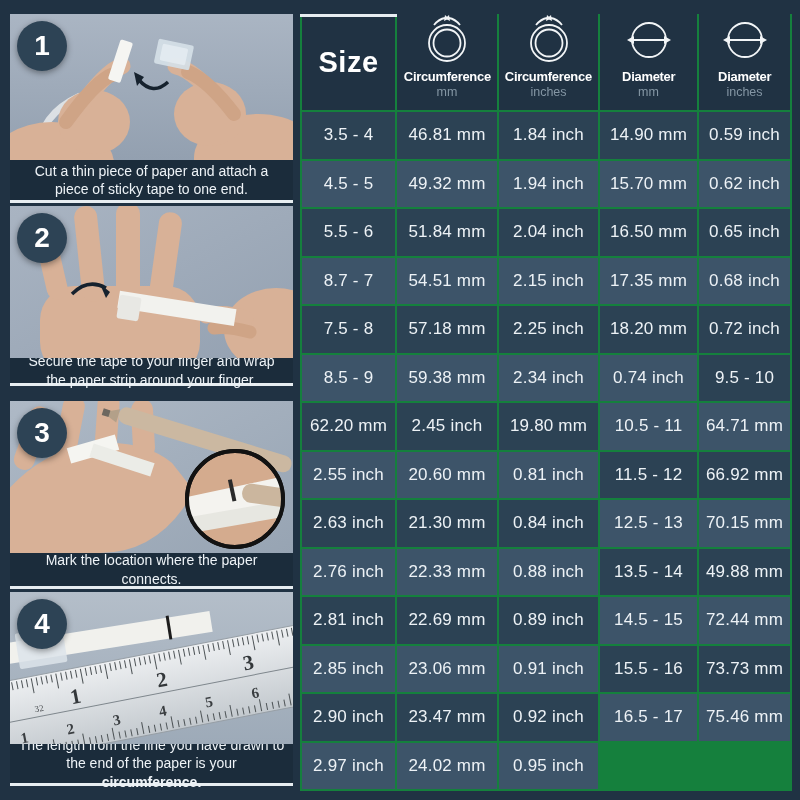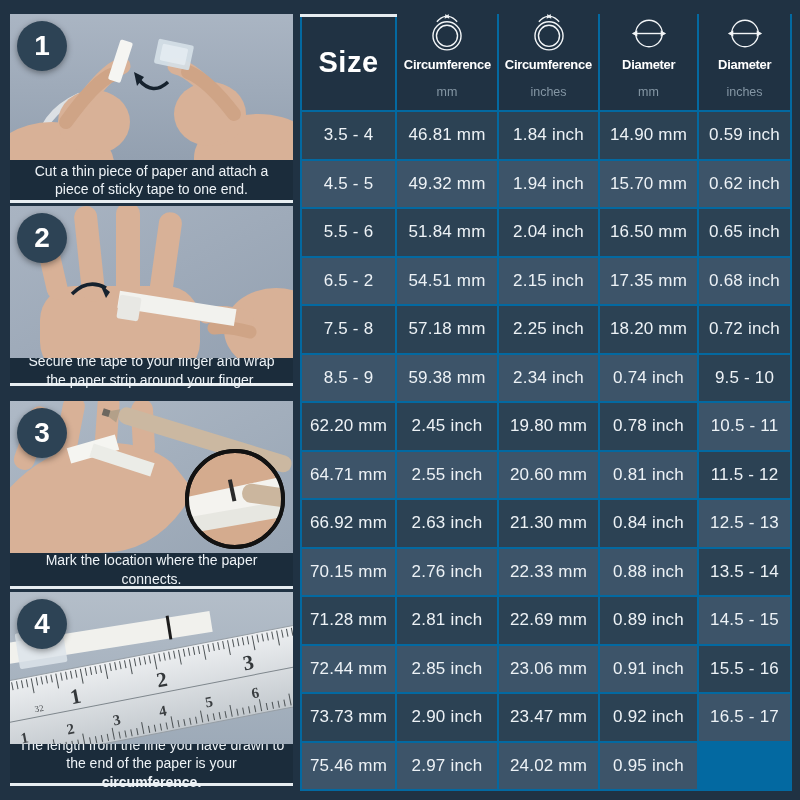--- a/index.html
+++ b/index.html
@@ -36,7 +36,7 @@
     grid-template-columns:93px 100px 99px 97px 91px;
     grid-template-rows:96px repeat(14, 1fr);
     gap:2px;
-    background:#0369a1;
+    background:#15803d;
     padding:0 2px 2px 2px;
     box-sizing:border-box;
   }

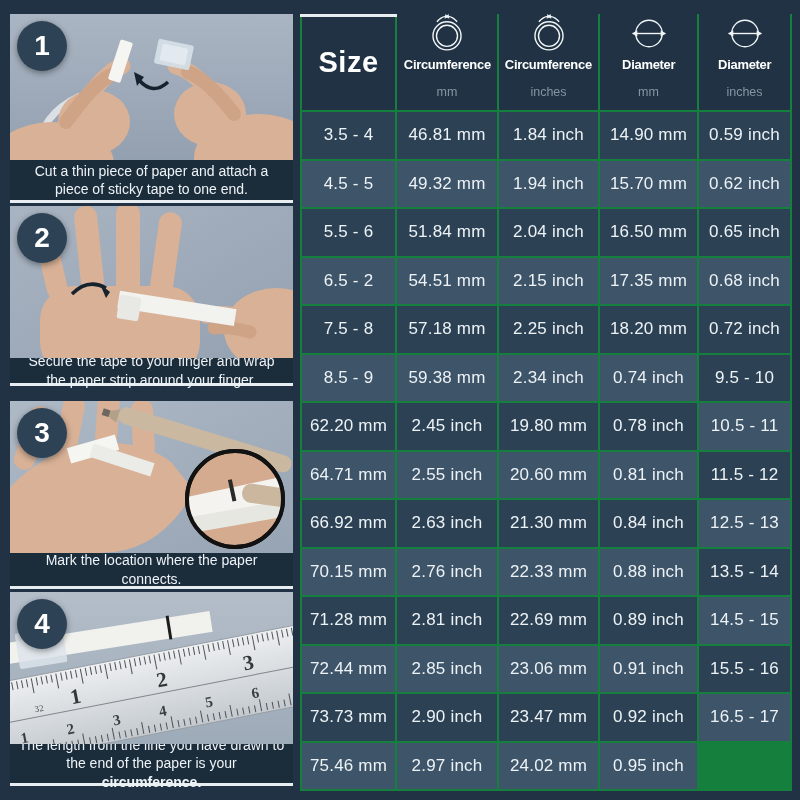--- a/index.html
+++ b/index.html
@@ -49,7 +49,7 @@
   .size-label { font-size:29px; font-weight:bold; letter-spacing:.5px; }
   .hicon { margin-bottom:4px; }
   .hlabel { font-size:13.5px; font-weight:bold; letter-spacing:-0.3px; transform:scale(.96,1); white-space:nowrap; }
-  .hsub { font-size:12.5px; color:#8496a4; margin-top:13px; }
+  .hsub { font-size:12.5px; color:#8496a4; margin-top:1px; }
   .cell {
     display:flex; align-items:center; justify-content:center;
     color:#edf2f6; font-size:17px; letter-spacing:.2px; white-space:nowrap;

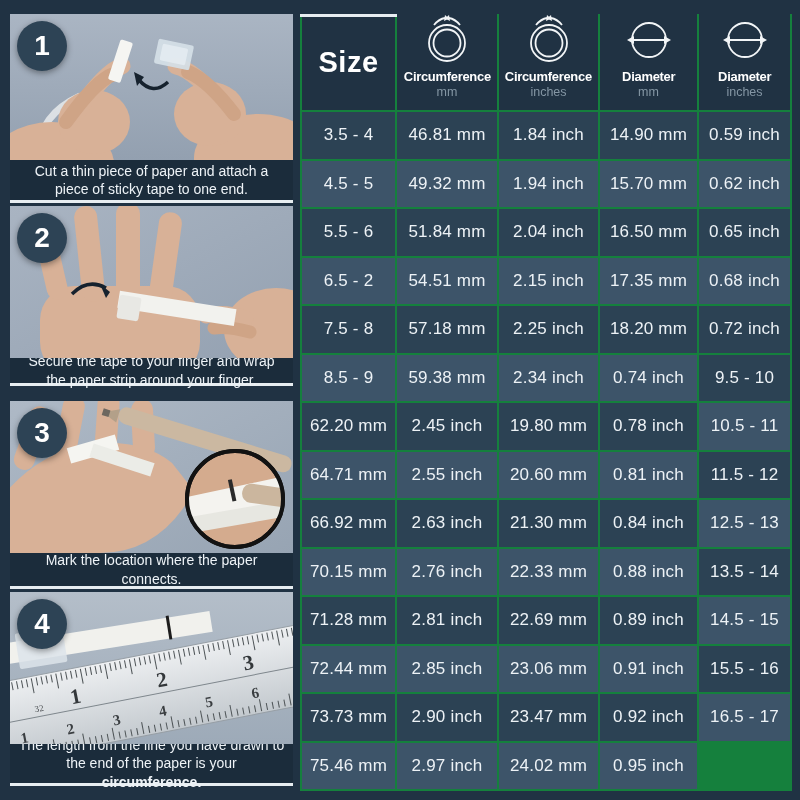--- a/index.html
+++ b/index.html
@@ -448,7 +448,7 @@
       <div class="cell row-dark">2.04 inch</div>
       <div class="cell row-dark">16.50 mm</div>
       <div class="cell row-dark">0.65 inch</div>
-      <div class="cell row-light">6.5 - 2</div>
+      <div class="cell row-light">8.7 - 7</div>
       <div class="cell row-light">54.51 mm</div>
       <div class="cell row-light">2.15 inch</div>
       <div class="cell row-light">17.35 mm</div>

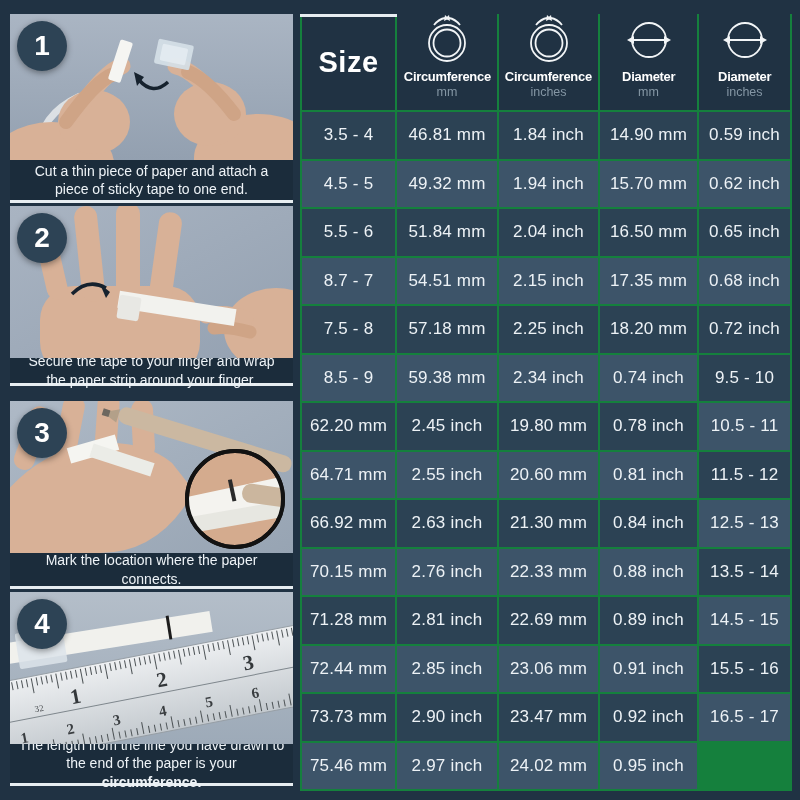--- a/index.html
+++ b/index.html
@@ -466,7 +466,6 @@
       <div class="cell row-dark">62.20 mm</div>
       <div class="cell row-dark">2.45 inch</div>
       <div class="cell row-dark">19.80 mm</div>
-      <div class="cell row-dark">0.78 inch</div>
       <div class="cell row-light">10.5 - 11</div>
       <div class="cell row-light">64.71 mm</div>
       <div class="cell row-light">2.55 inch</div>

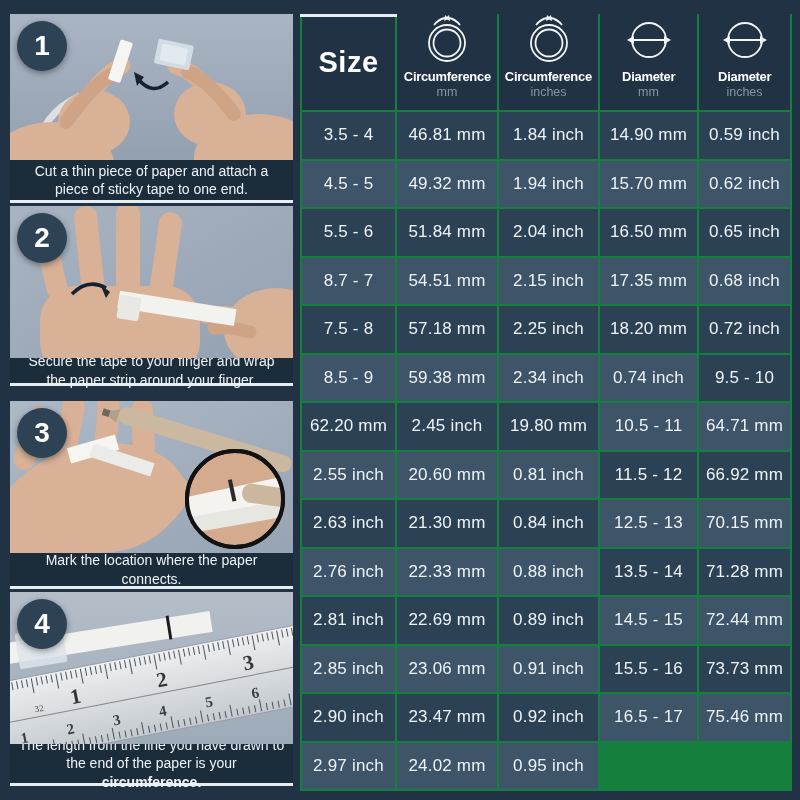--- a/index.html
+++ b/index.html
@@ -482,7 +482,7 @@
       <div class="cell row-light">22.33 mm</div>
       <div class="cell row-light">0.88 inch</div>
       <div class="cell row-dark">13.5 - 14</div>
-      <div class="cell row-dark">71.28 mm</div>
+      <div class="cell row-dark">49.88 mm</div>
       <div class="cell row-dark">2.81 inch</div>
       <div class="cell row-dark">22.69 mm</div>
       <div class="cell row-dark">0.89 inch</div>

